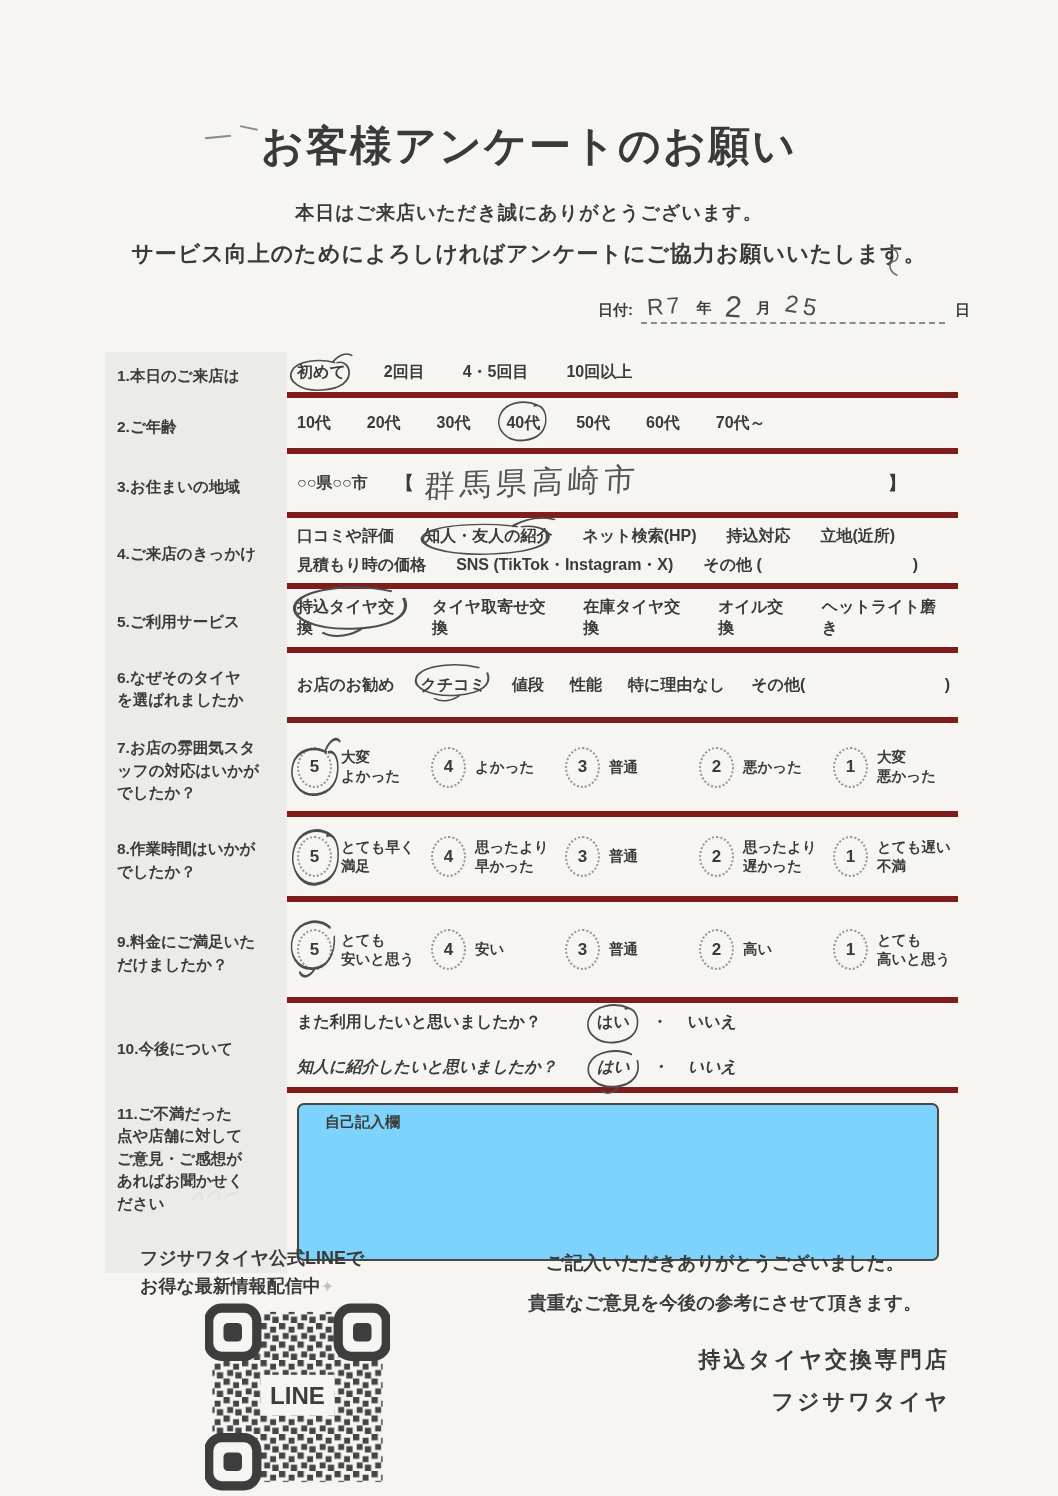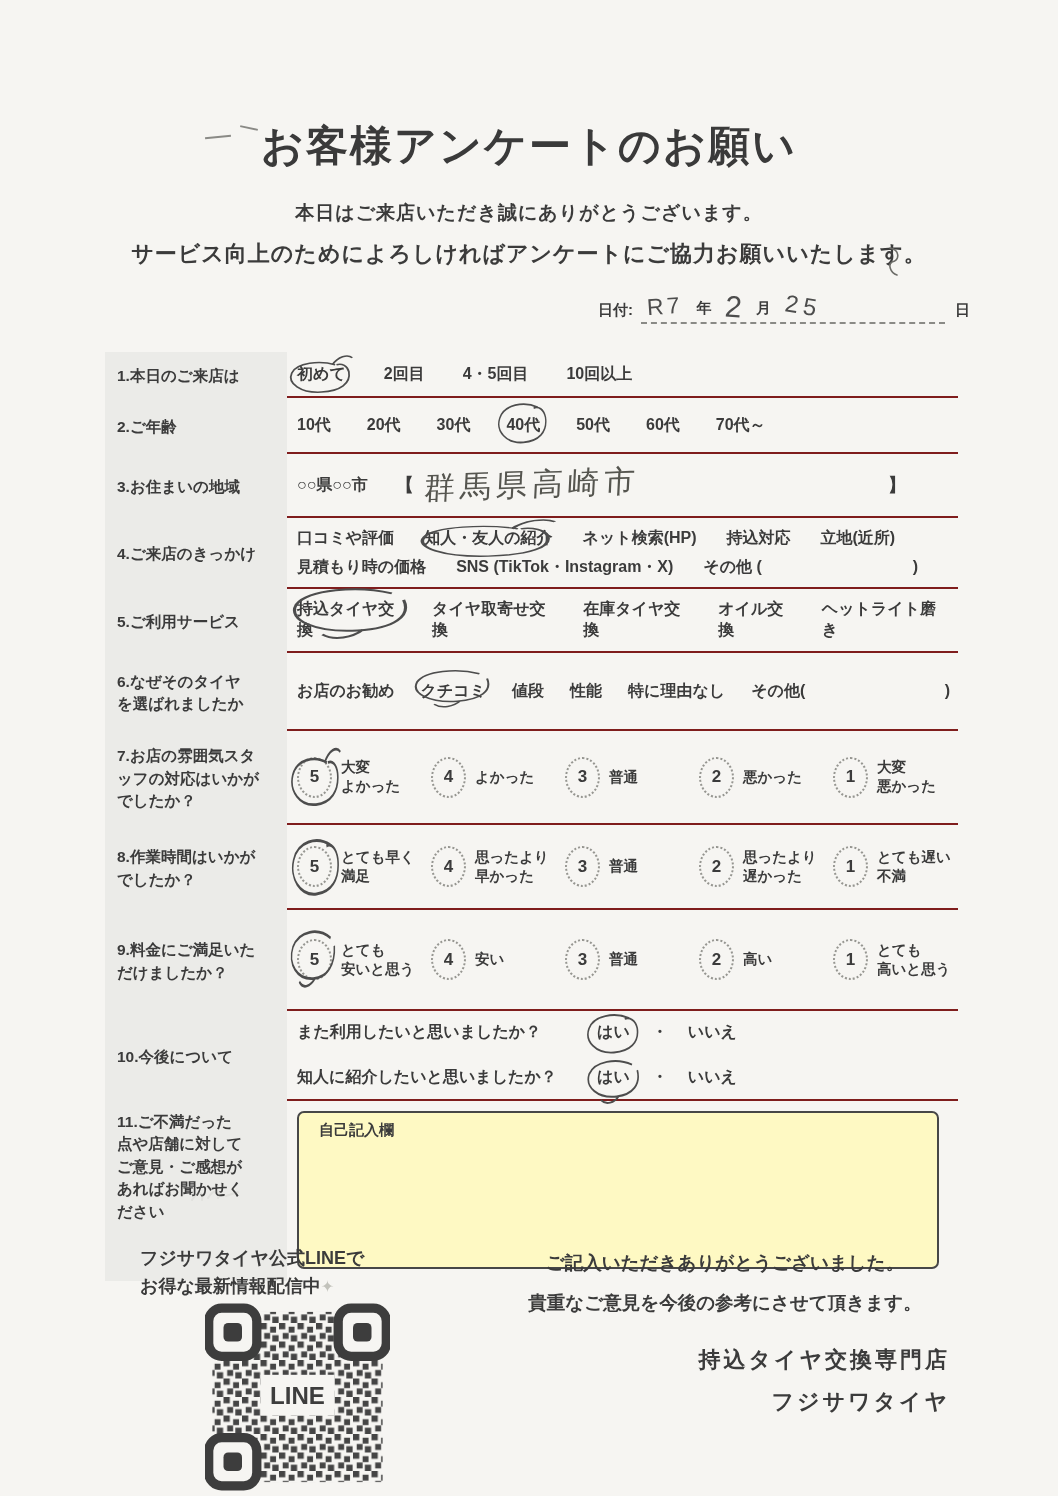--- a/index.html
+++ b/index.html
@@ -36,7 +36,7 @@
   .row-label { width:182px; background:#ebebe8; padding:8px 6px 6px 12px;
                font-size:15.5px; font-weight:600; line-height:1.45; flex-shrink:0;
                display:flex; flex-direction:column; justify-content:center; }
-  .row-content { flex:1; border-bottom:2px solid #7f1d1d; padding:4px 8px 4px 10px;
+  .row-content { flex:1; border-bottom:6px solid #7f1d1d; padding:4px 8px 4px 10px;
                  display:flex; flex-direction:column; justify-content:center; }
   .row:last-child .row-content { border-bottom:none; }
   .opts { display:flex; align-items:center; font-size:16px; font-weight:600; }

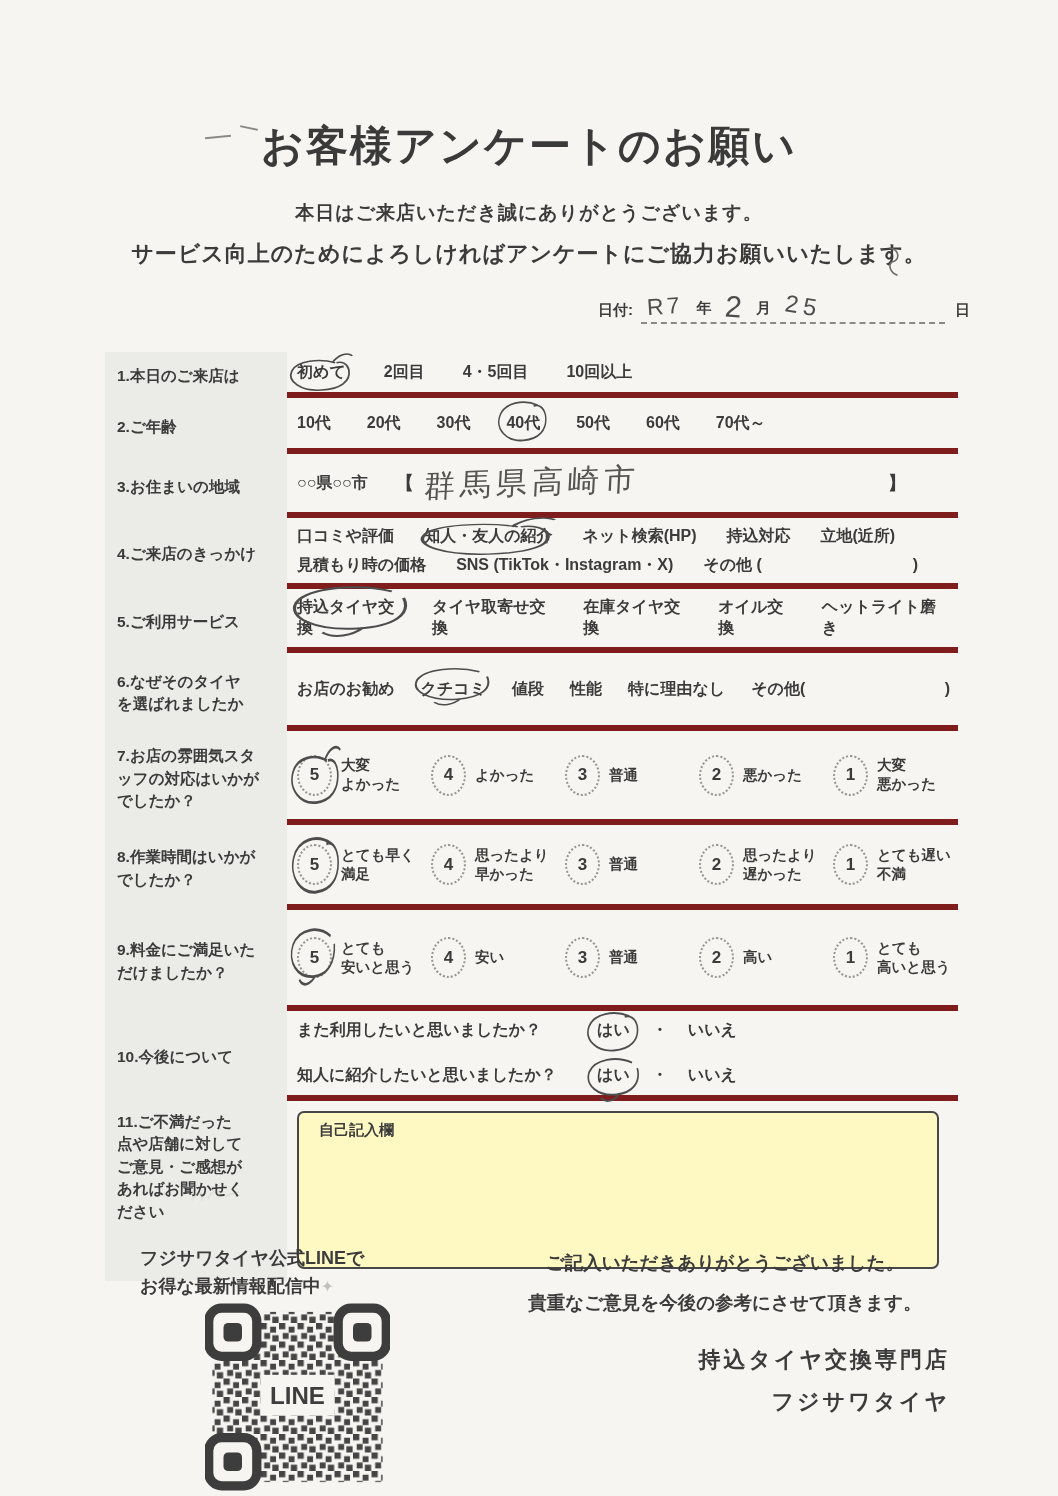--- a/index.html
+++ b/index.html
@@ -236,7 +236,7 @@
       </div>
     </div>
 
-    <div class="row" style="height:78px">
+    <div class="row" style="height:70px">
       <div class="row-label">
         <div>6.なぜそのタイヤ</div>
           <div>を選ばれましたか</div>

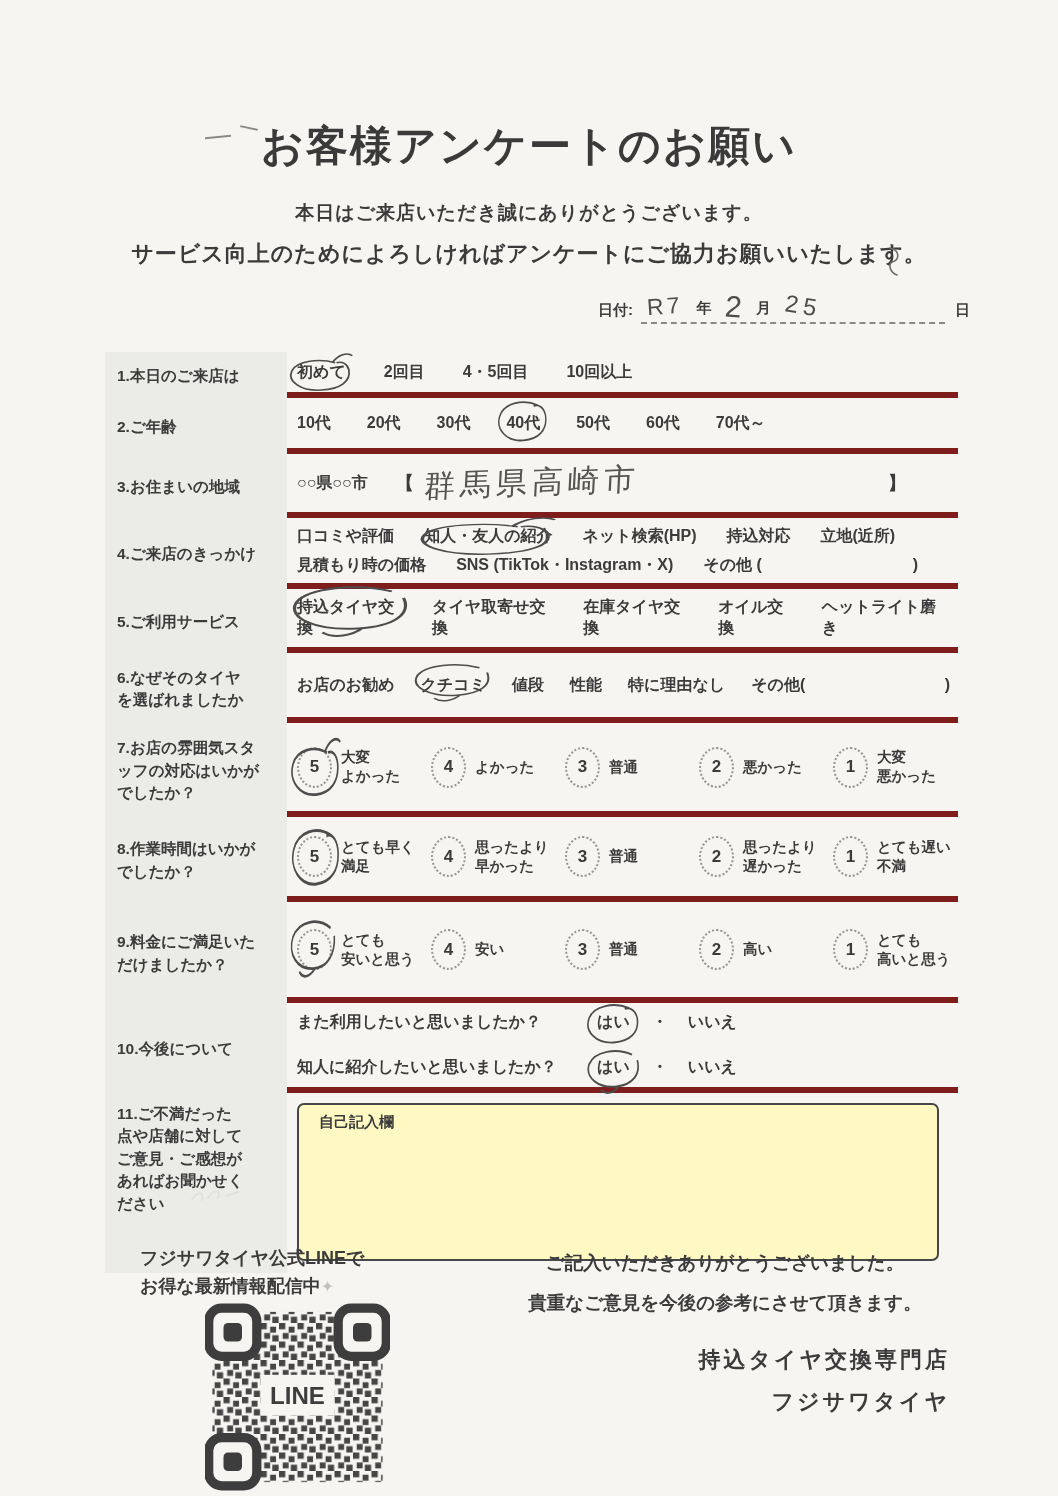--- a/index.html
+++ b/index.html
@@ -72,7 +72,7 @@
 
   
   .q10-line { display:flex; align-items:center; font-size:16px; font-weight:600; }
-  .q10-line + .q10-line { margin-top:24px; }
+  .q10-line + .q10-line { margin-top:24px;font-style:italic; }
   .q10-q { width:282px; }
   .q10-yes { position:relative; margin-left:18px; }
   .q10-dot { margin-left:22px; }

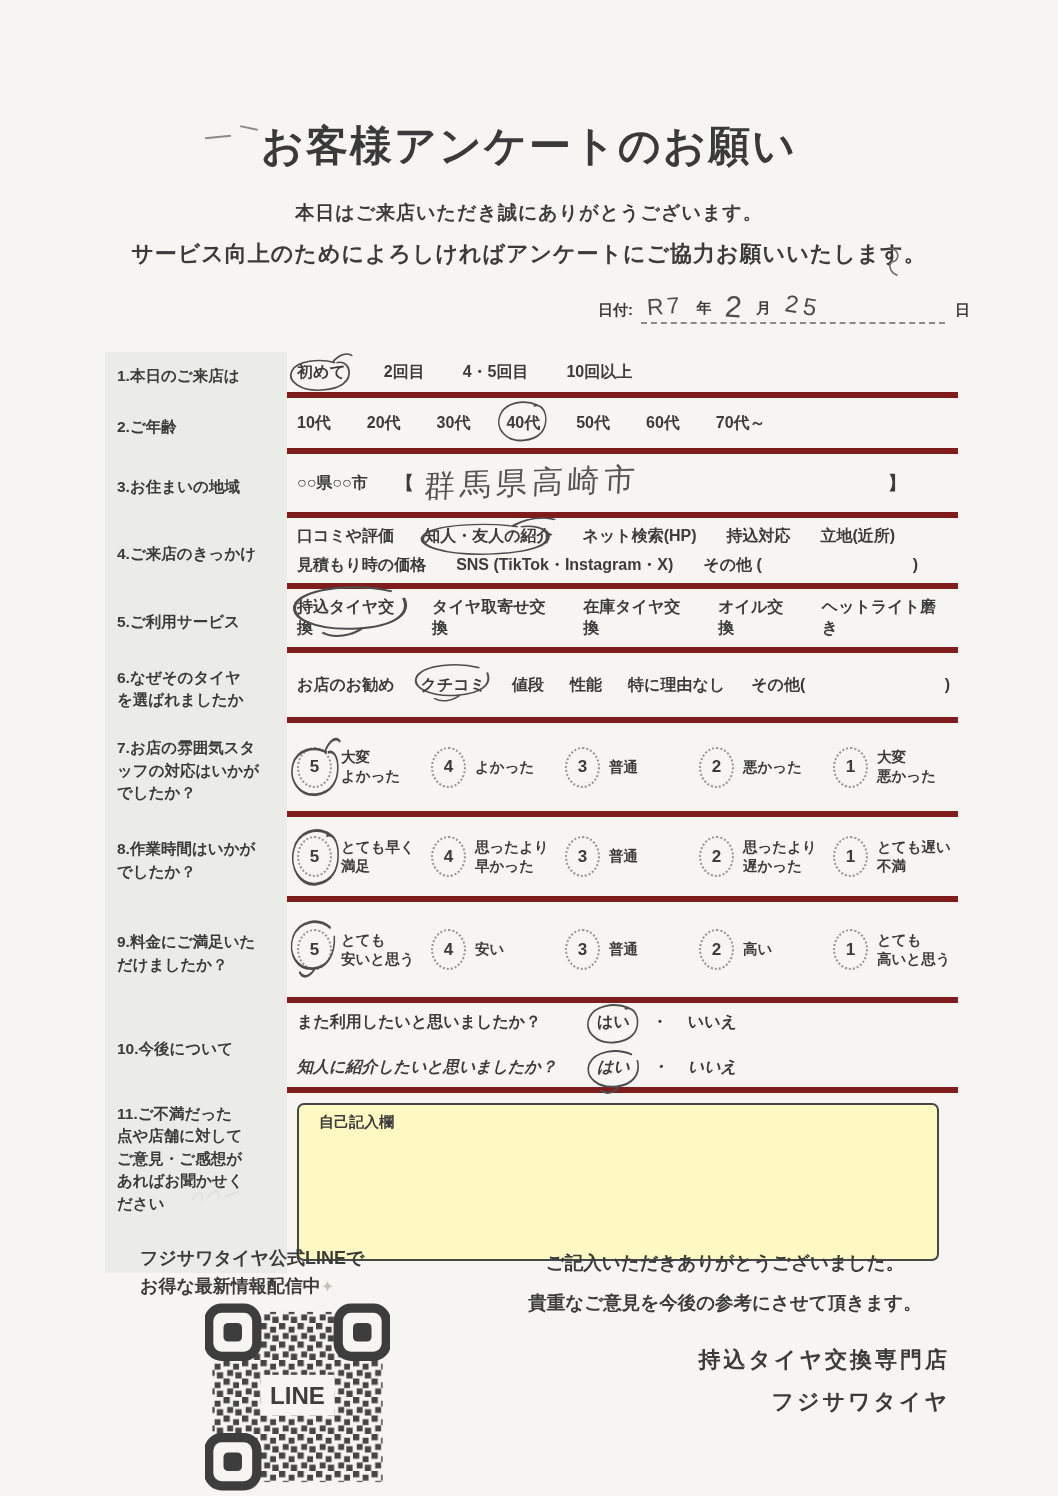--- a/index.html
+++ b/index.html
@@ -80,8 +80,8 @@
 
   
   .comment-box { margin:6px 14px 8px 0; width:642px; height:168px;
-                 border:2px solid #474747; border-radius:7px; background:#fef9c3;
-                 padding:8px 20px; }
+                 border:2px solid #474747; border-radius:7px; background:#7dd3fc;
+                 padding:8px 26px; }
   .comment-box-label { font-size:15px; font-weight:600; }
   .row-label.top { justify-content:flex-start; padding-top:10px; }
 

